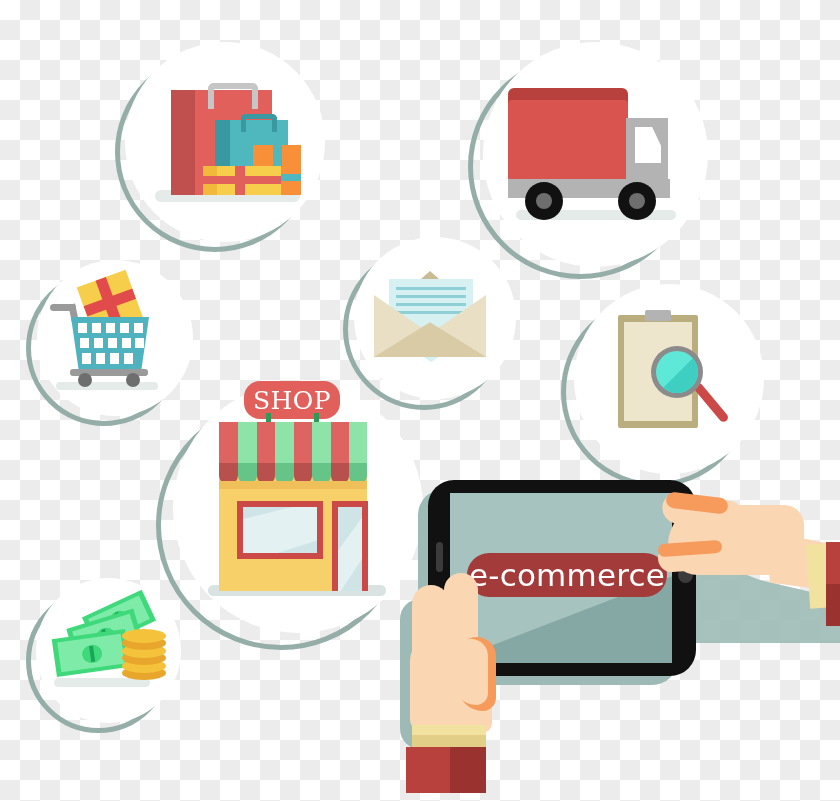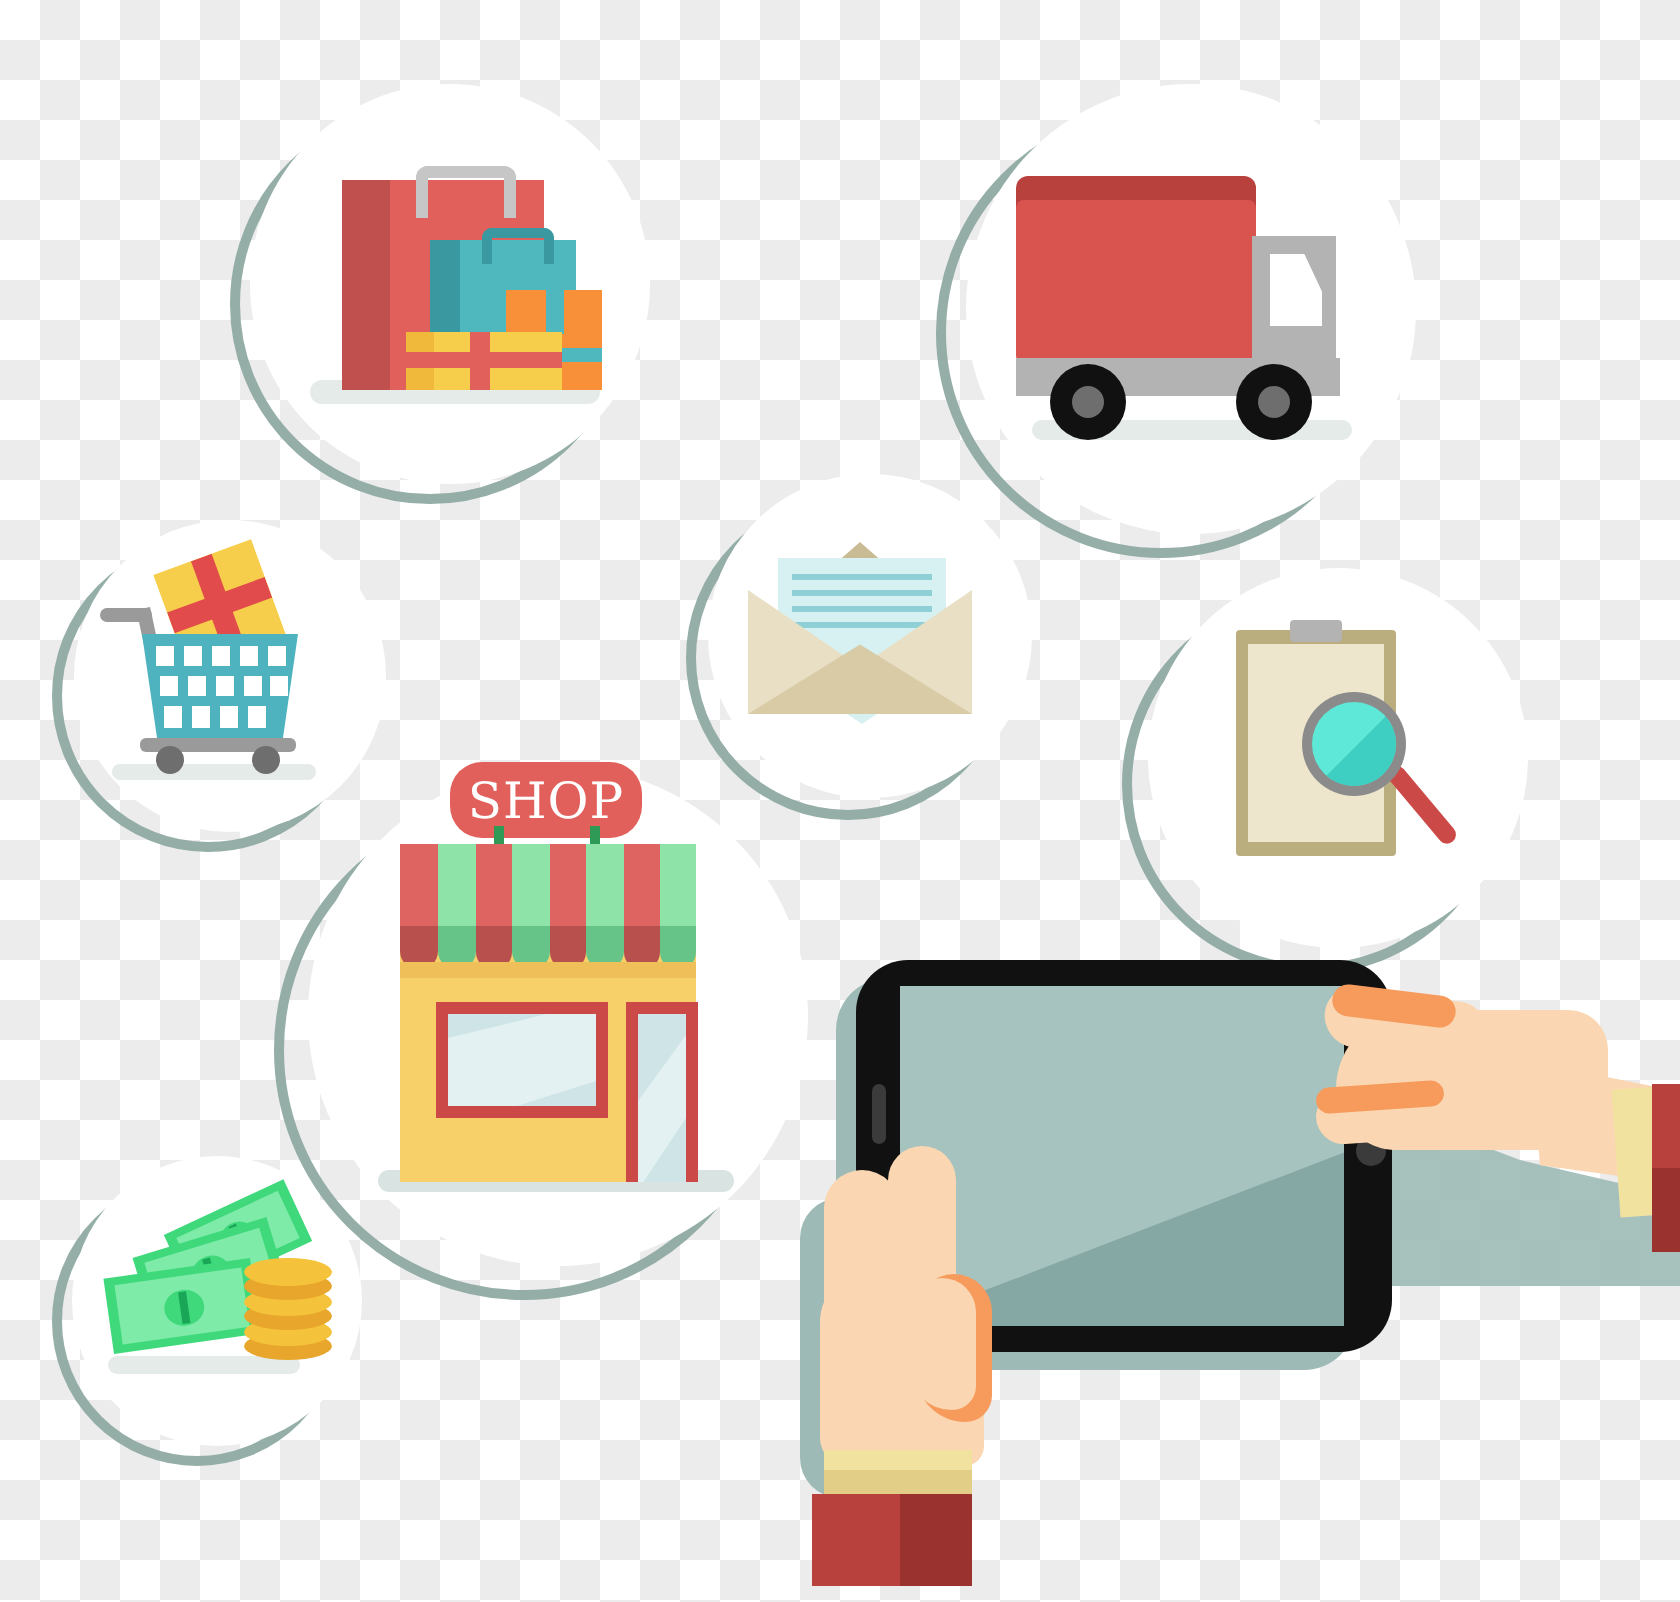--- a/index.html
+++ b/index.html
@@ -245,7 +245,7 @@
     </div>
   </div>
 
-  <div class="badge" style="left:137px; top:383px; width:267px; height:267px;">
+  <div class="badge" style="left:156px; top:383px; width:267px; height:267px;">
     <div class="ring" style="left:0; top:17px; width:250px; height:250px;"></div>
     <div class="disc" style="left:17px; top:0; width:250px; height:250px;"></div>
     <div class="art">

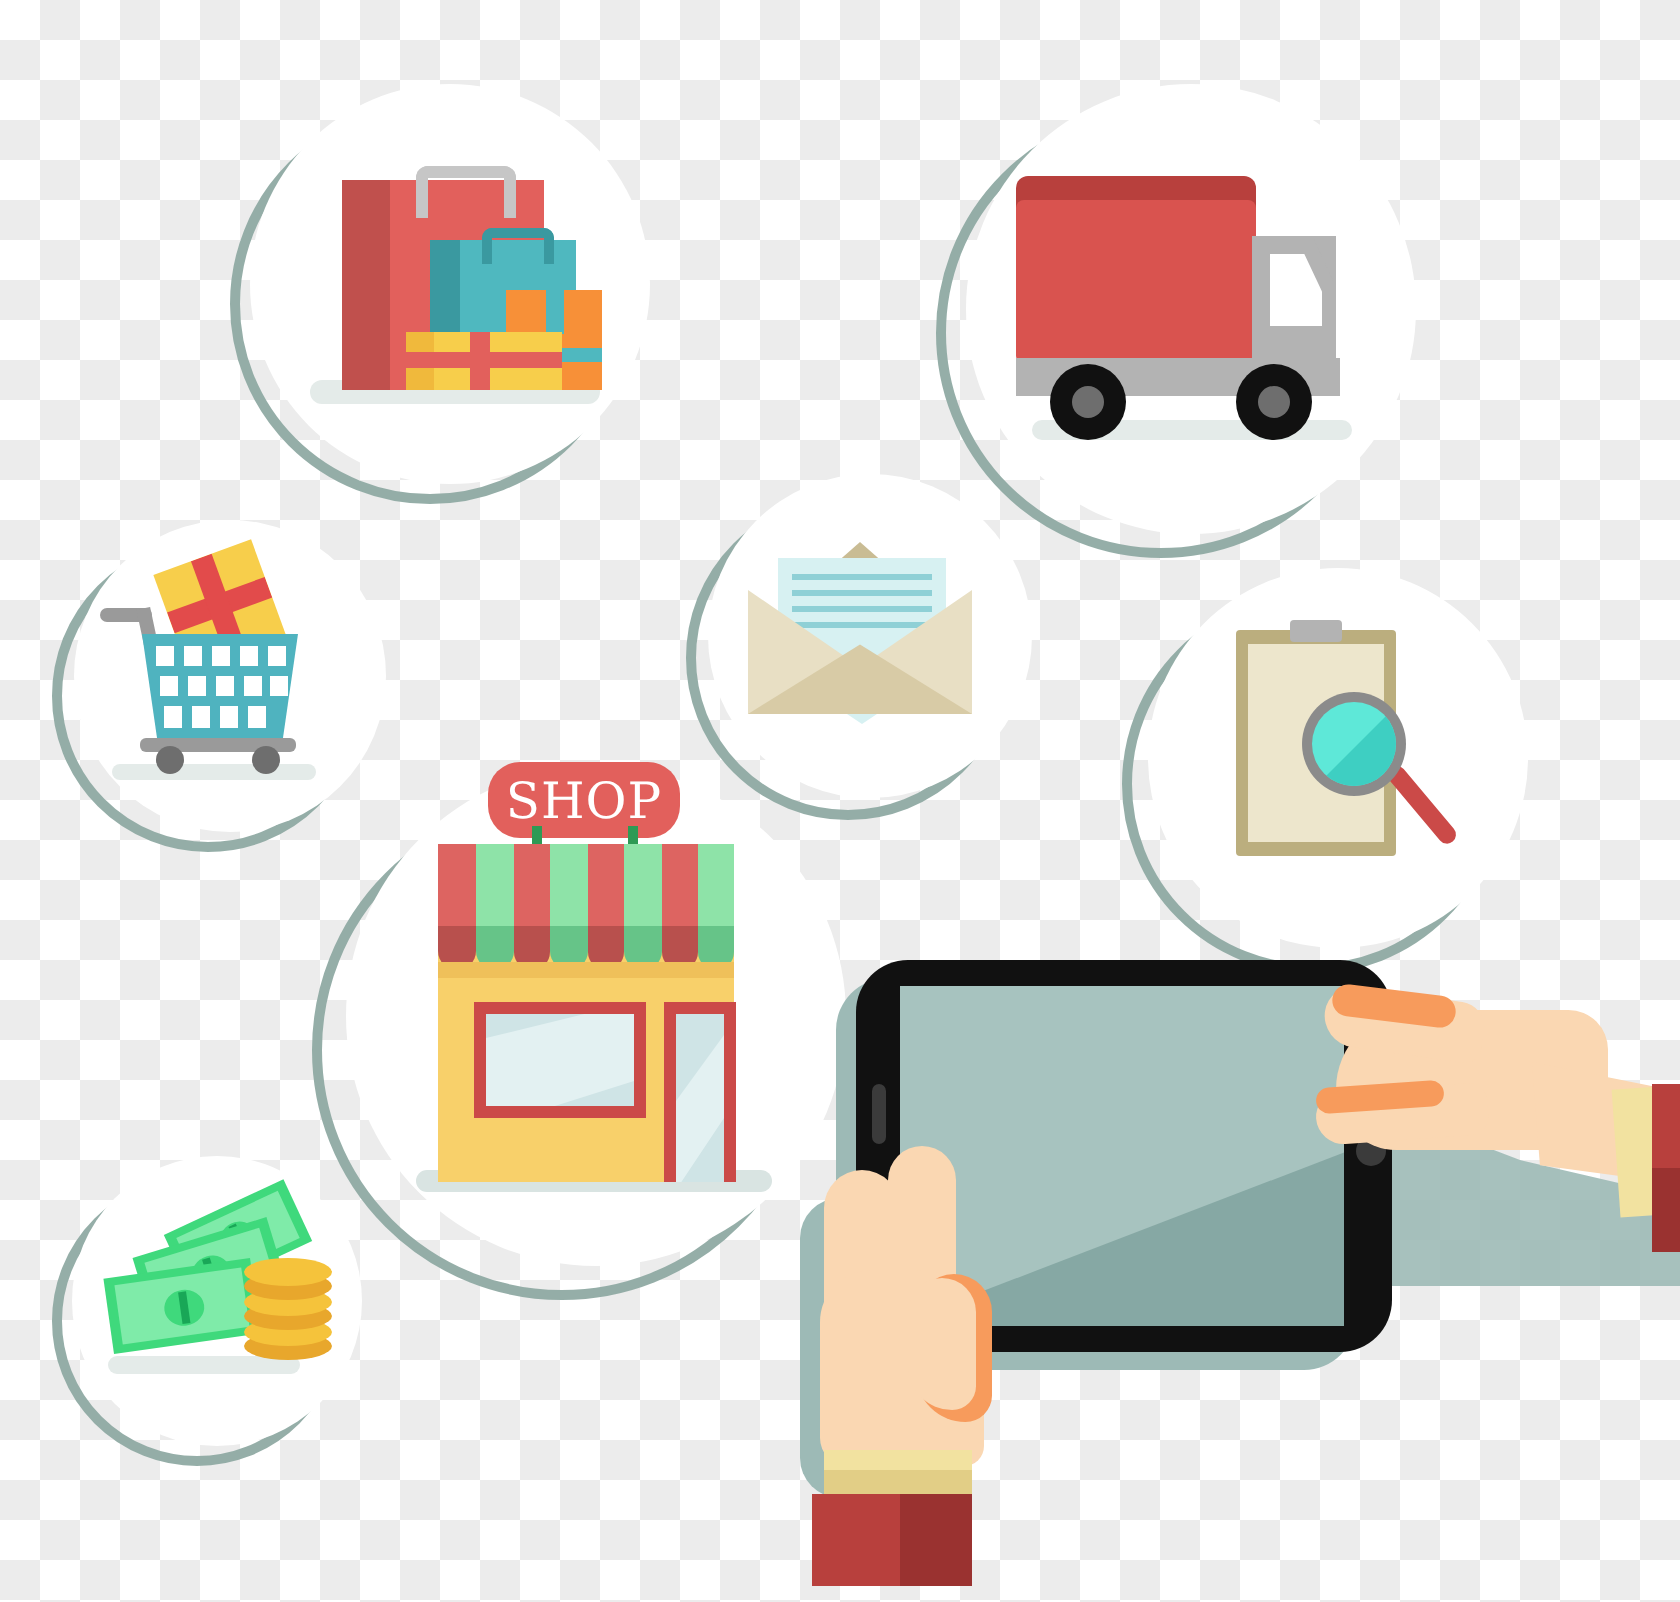--- a/index.html
+++ b/index.html
@@ -344,6 +344,9 @@
       <div class="gloss"></div>
     </div>
 
+    <div class="ecom-pill" style="left:67px; top:78px; width:200px; height:44px;">
+      <span>e-commerce</span>
+    </div>
 
     <div class="home-btn" style="left:278px; top:93px; width:15px; height:15px;"></div>
     <div class="speaker" style="left:36px; top:67px; width:7px; height:30px;"></div>

